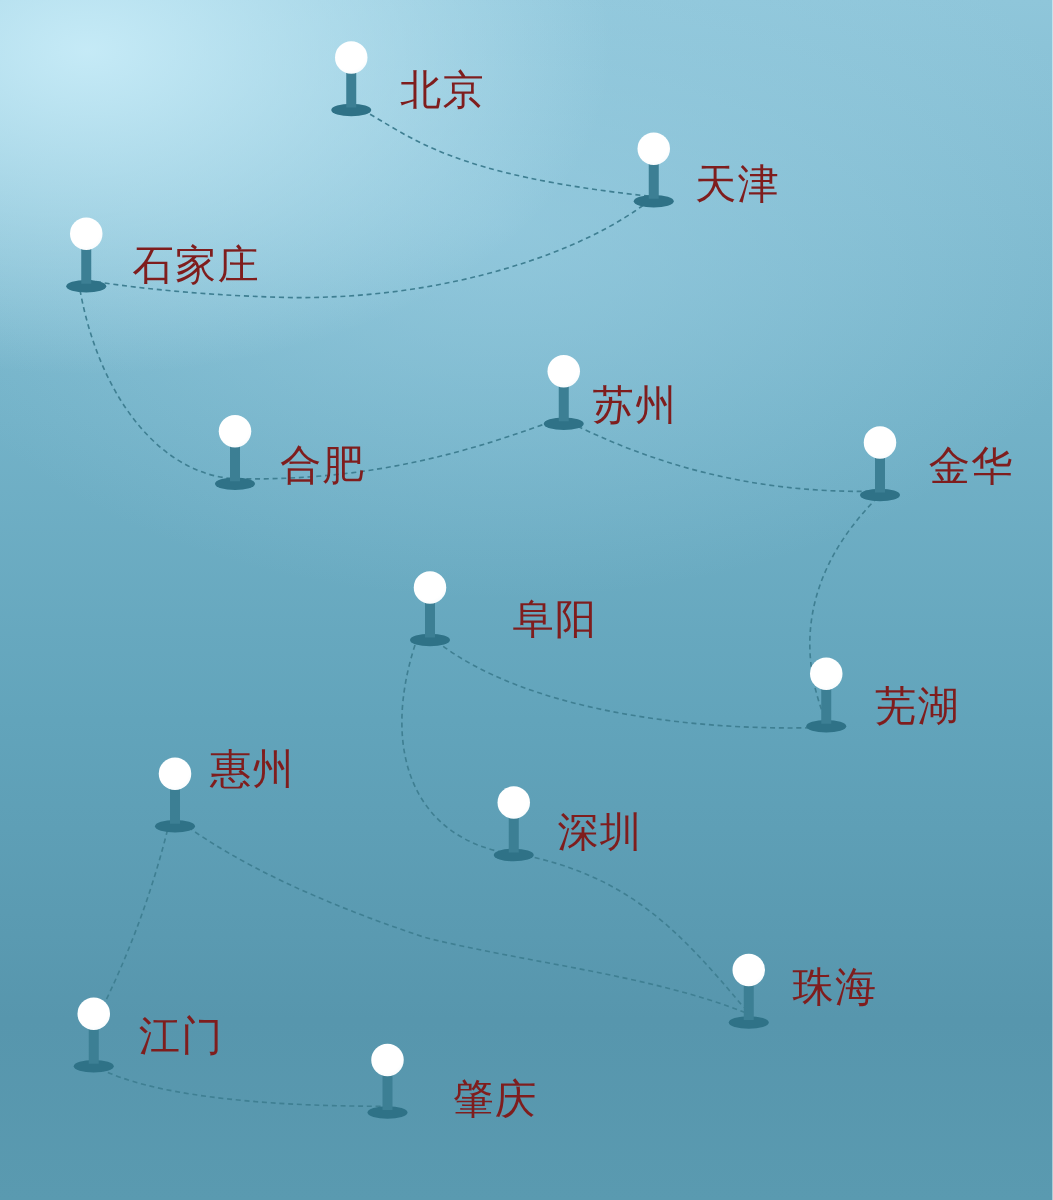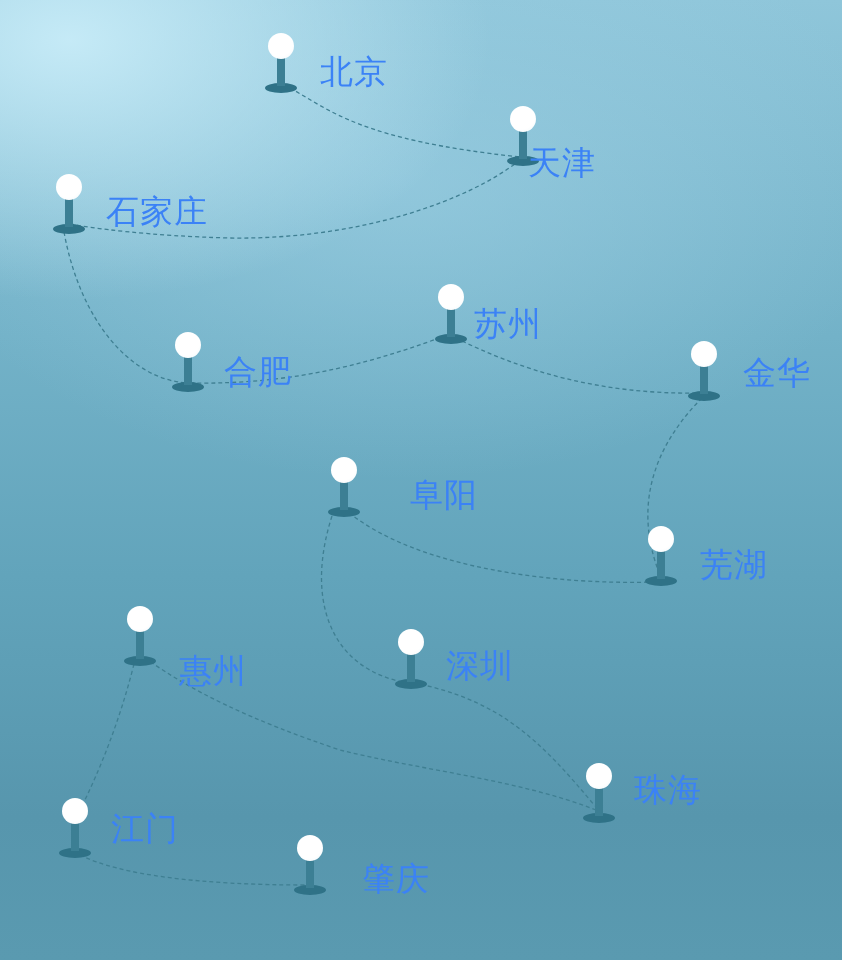--- a/index.html
+++ b/index.html
@@ -16,7 +16,7 @@
   .pin .stem{position:absolute;left:11px;top:22px;width:8px;height:31px;background:#3c7f94;}
   .pin .head{position:absolute;left:2px;top:0;width:26px;height:26px;border-radius:50%;
     background:radial-gradient(circle at 45% 40%,#ffffff 60%,#eef6fa 100%);}
-  .label{position:absolute;color:#3b82f6;font-size:33px;letter-spacing:1px;white-space:nowrap;line-height:1;}
+  .label{position:absolute;color:#7f1d1d;font-size:33px;letter-spacing:1px;white-space:nowrap;line-height:1;}
 </style>
 </head>
 <body>

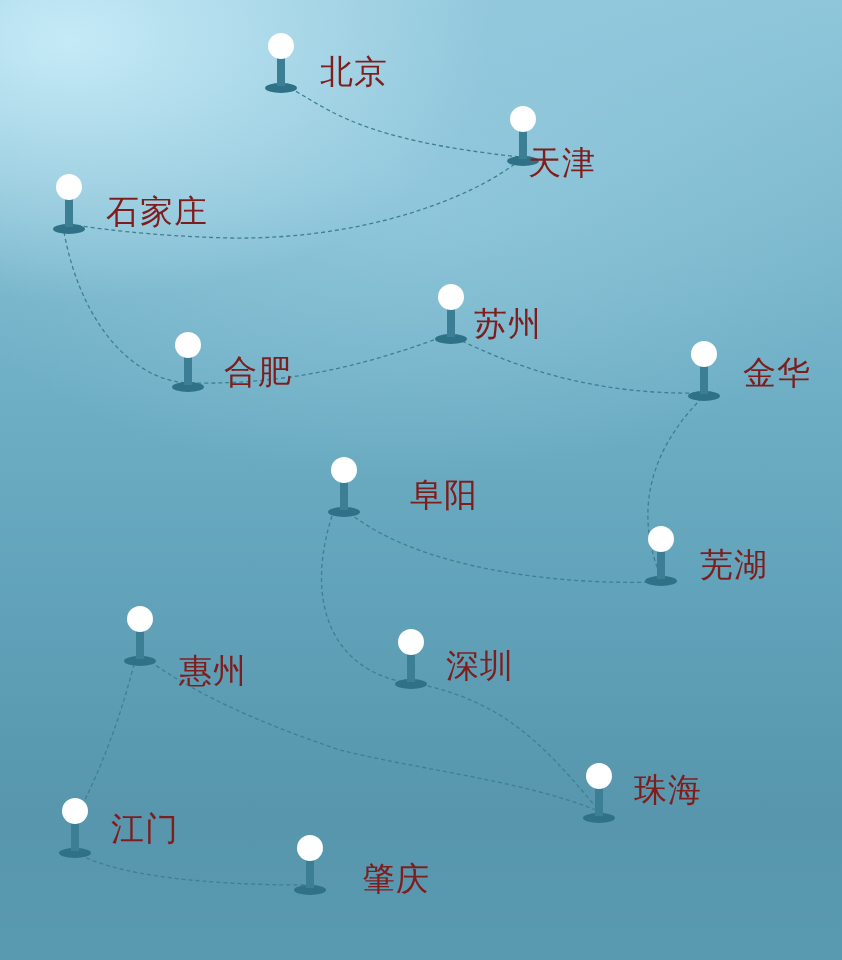--- a/index.html
+++ b/index.html
@@ -48,7 +48,7 @@
       <div class="stem"></div>
       <div class="head"></div>
     </div>
-    <div class="label" style="left: 528px; top: 130px; margin-top: 16px;">天津</div>
+    <div class="label" style="left: 556px; top: 130px;">天津</div>
     <div class="pin" style="left: 54px; top: 174px;">
       <div class="base"></div>
       <div class="stem"></div>

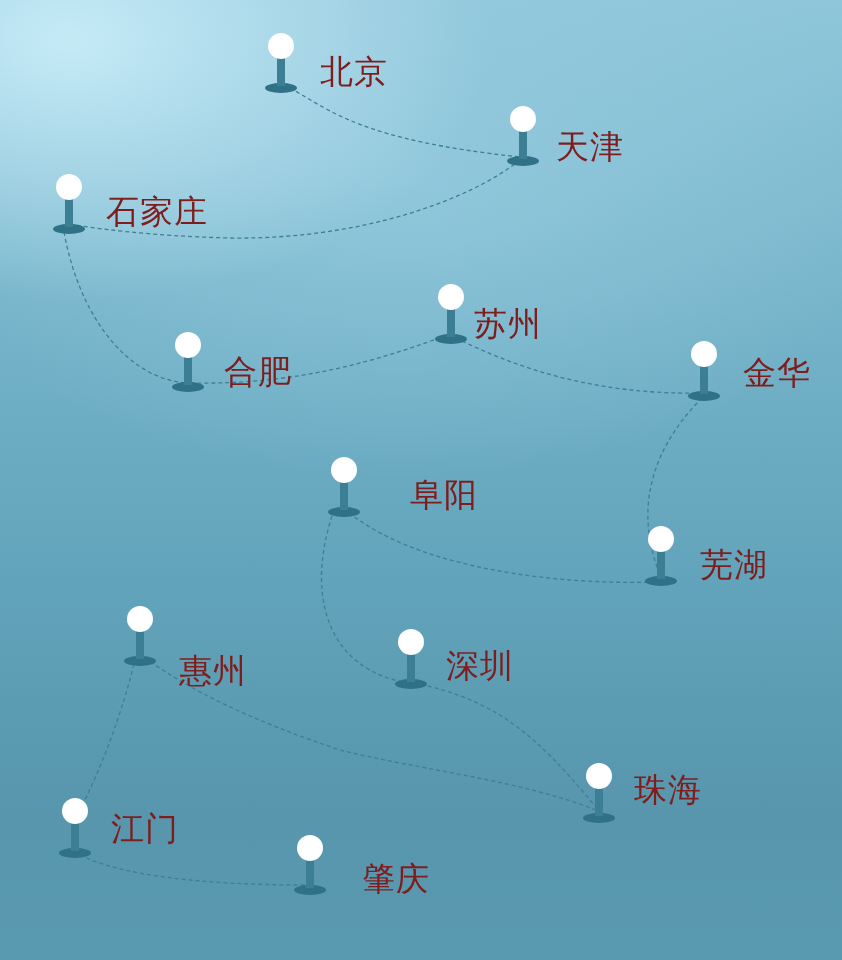--- a/index.html
+++ b/index.html
@@ -90,7 +90,7 @@
       <div class="stem"></div>
       <div class="head"></div>
     </div>
-    <div class="label" style="left: 168px; top: 654px; margin-left: 11px;">惠州</div>
+    <div class="label" style="left: 168px; top: 598px;">惠州</div>
     <div class="pin" style="left: 396px; top: 629px;">
       <div class="base"></div>
       <div class="stem"></div>

